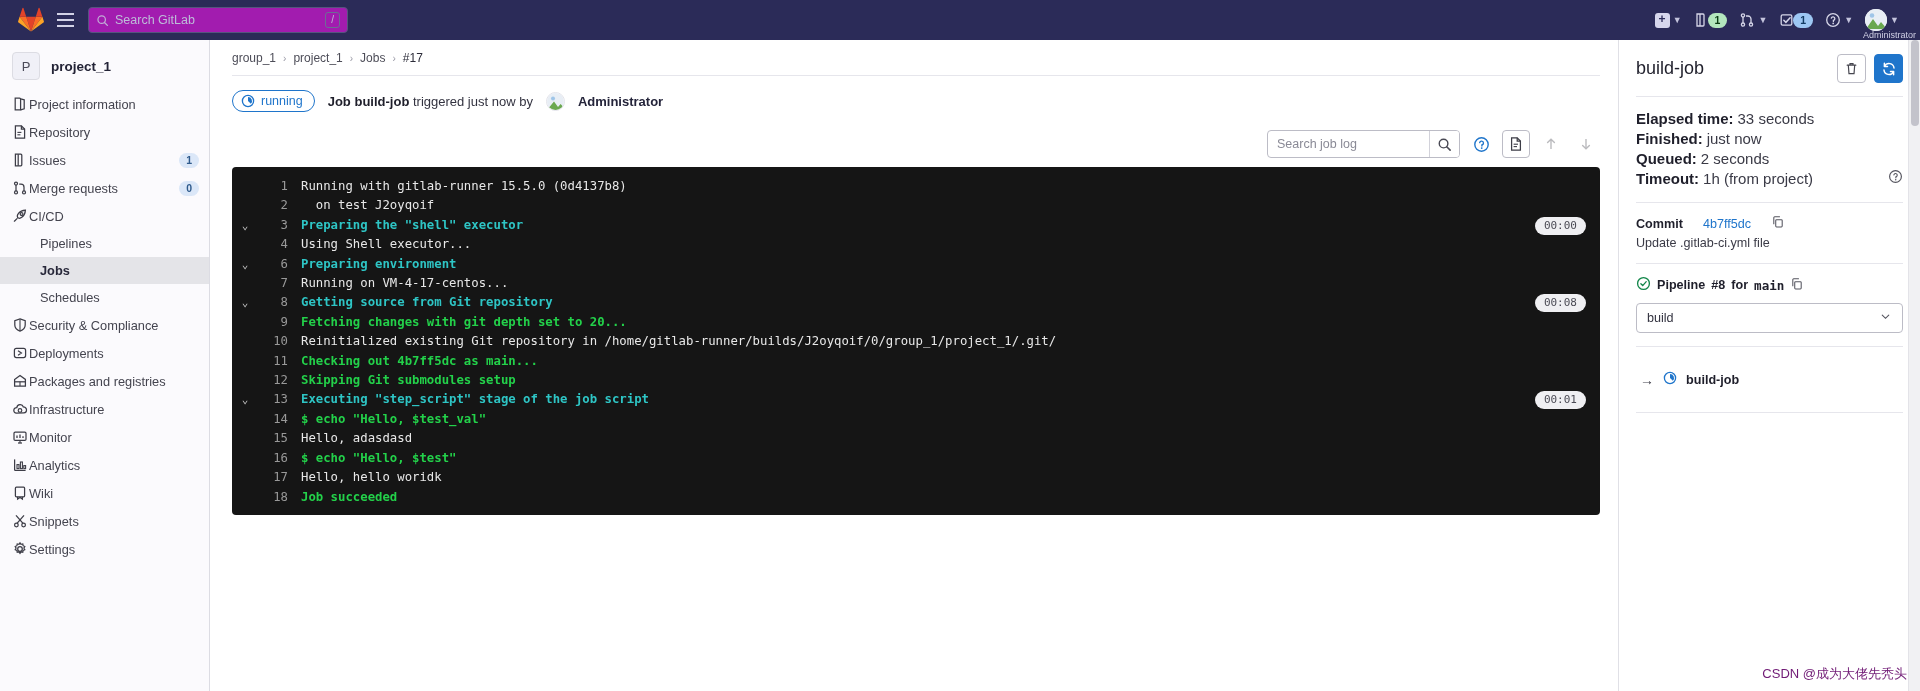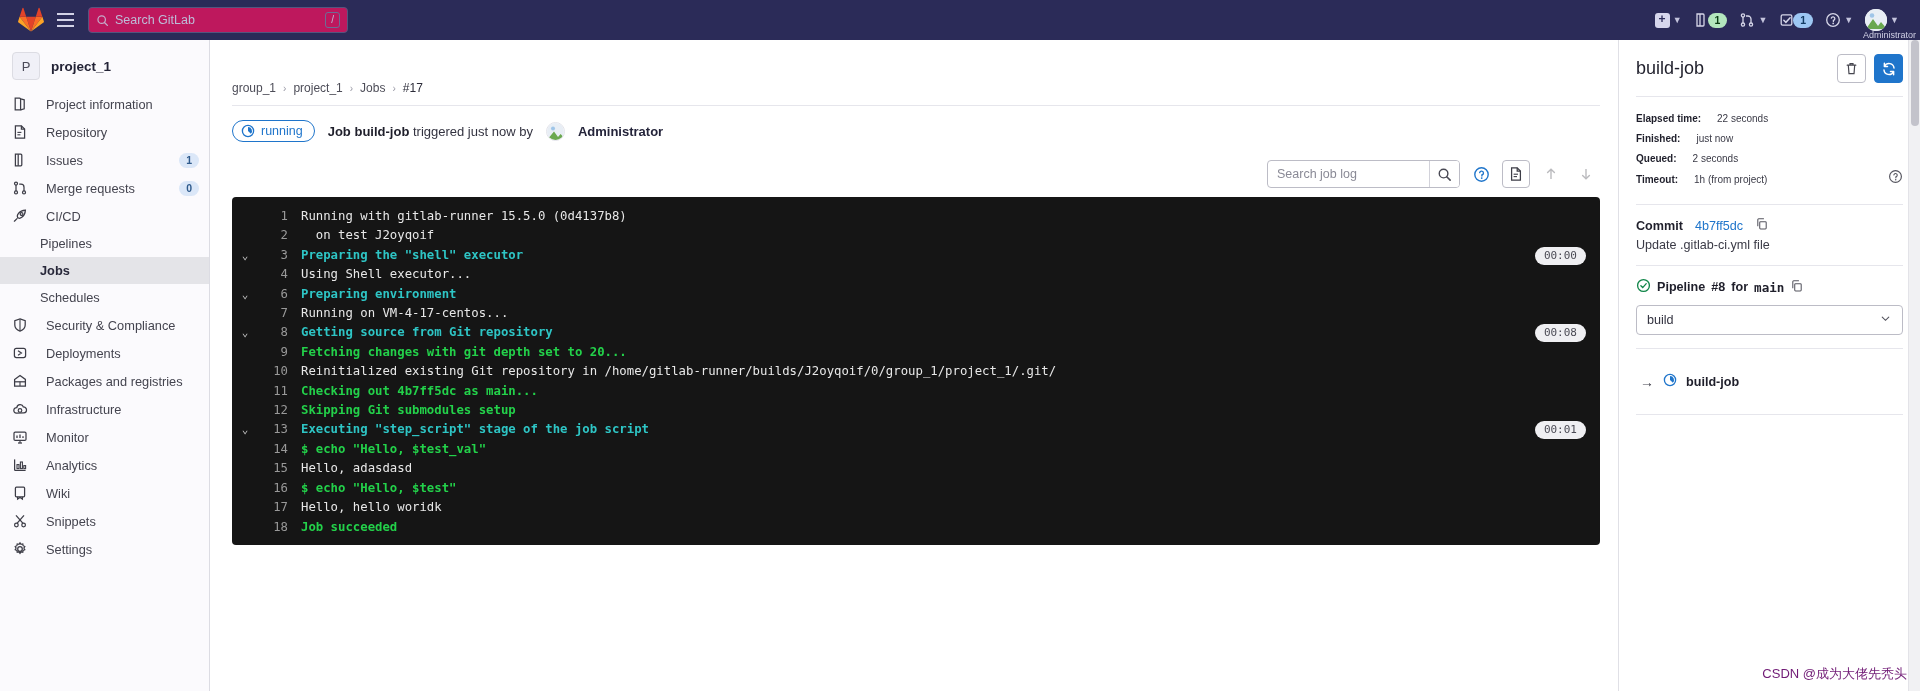--- a/index.html
+++ b/index.html
@@ -24,7 +24,7 @@
   }
   .hamburger i { display: block; width: 17px; height: 2px; background: #d2d2e6; }
   .search-box {
-    width: 260px; height: 26px; background: #be185d; border: 1px solid #55557f;
+    width: 260px; height: 26px; background: #a21caf; border: 1px solid #55557f;
     border-radius: 4px; display: flex; align-items: center; padding: 0 7px;
     color: #b6b6d4; font-size: 12.5px; position: relative;
   }

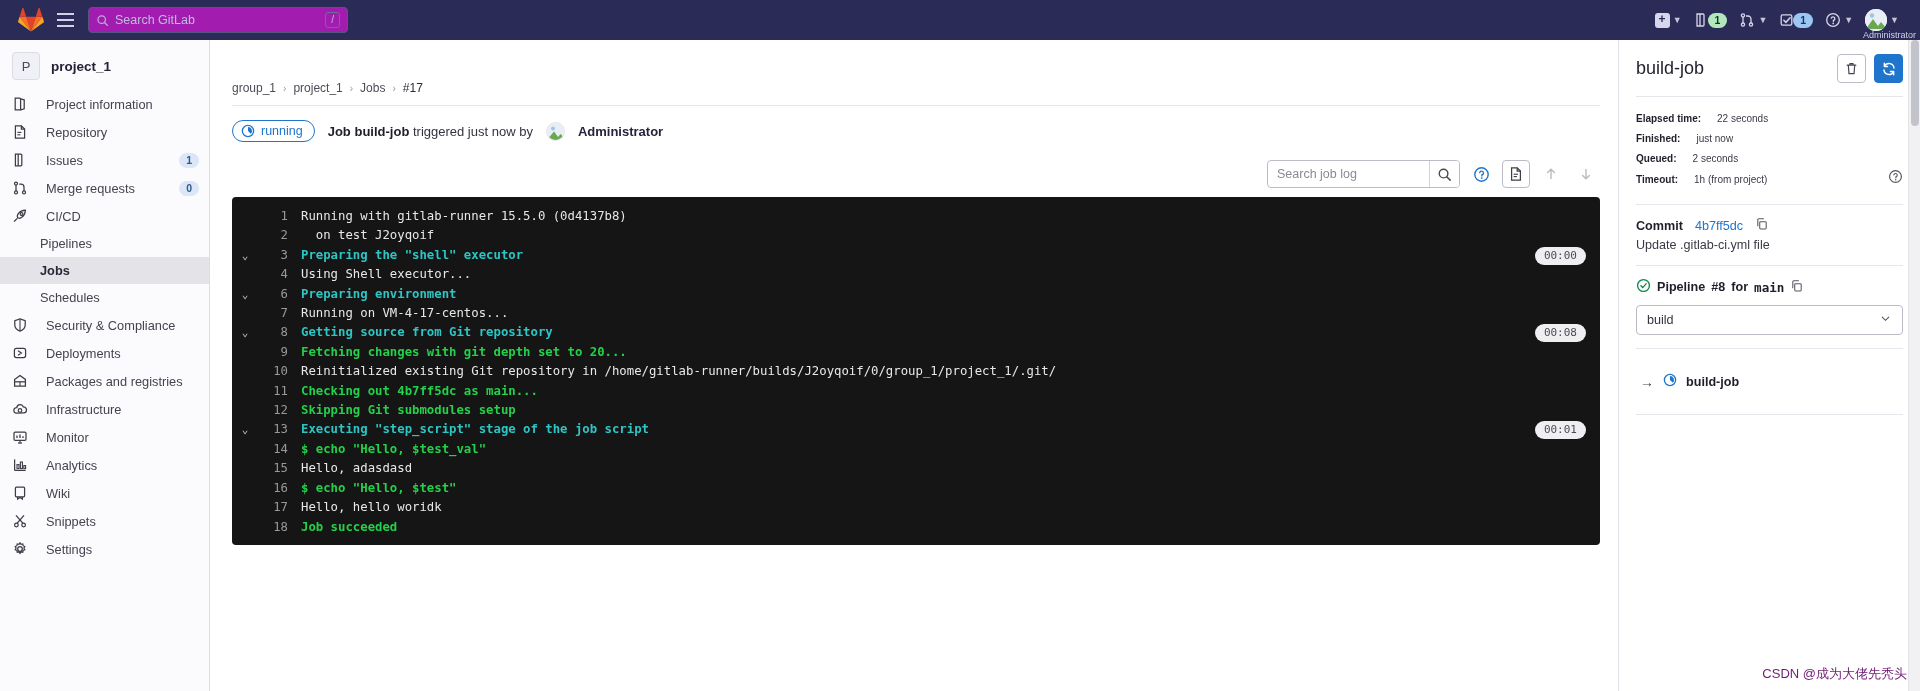--- a/index.html
+++ b/index.html
@@ -100,7 +100,7 @@
   
   .main {
     flex: 1 1 auto; min-width: 0; display: flex; flex-direction: column;
-    padding: 0 18px 0 22px; overflow: hidden; background: #fff; margin-top: 30px;
+    padding: 0 18px 0 22px; overflow: hidden; background: #fff;
   }
   .breadcrumb {
     font-size: 12px; color: #4d4d58; padding: 11px 0 10px 0;

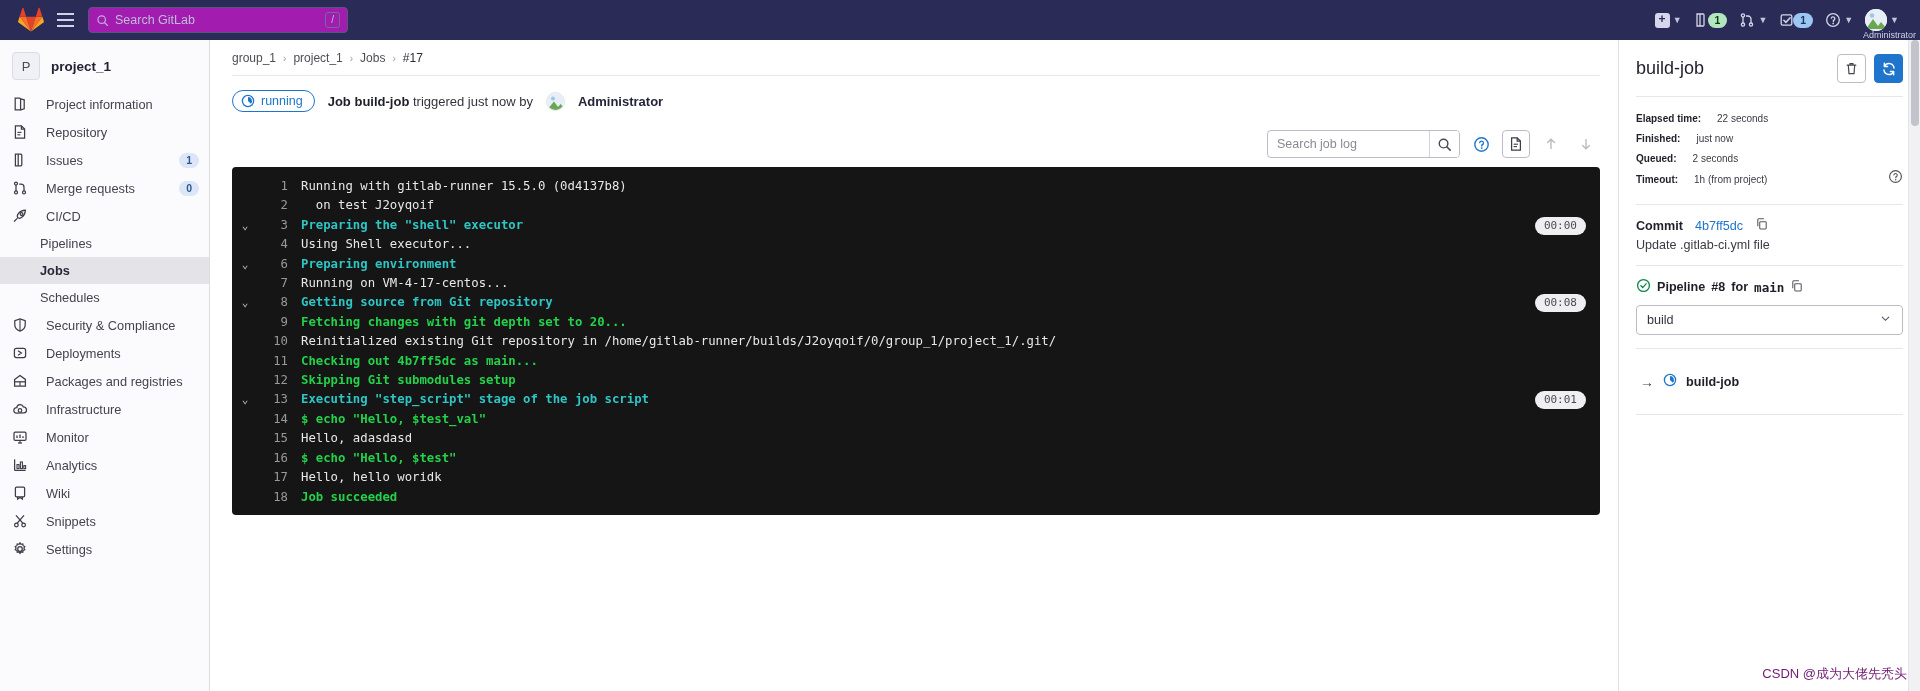--- a/index.html
+++ b/index.html
@@ -84,7 +84,7 @@
   .proj-name { font-size: 13.5px; font-weight: 600; color: #232336; }
   .nav-list { list-style: none; }
   .nav-row {
-    display: flex; align-items: center; gap: 18px;
+    display: flex; align-items: center; gap: 1px;
     padding: 6px 10px 6px 12px; font-size: 12.8px; color: #44444f;
     cursor: pointer; border-radius: 0;
   }

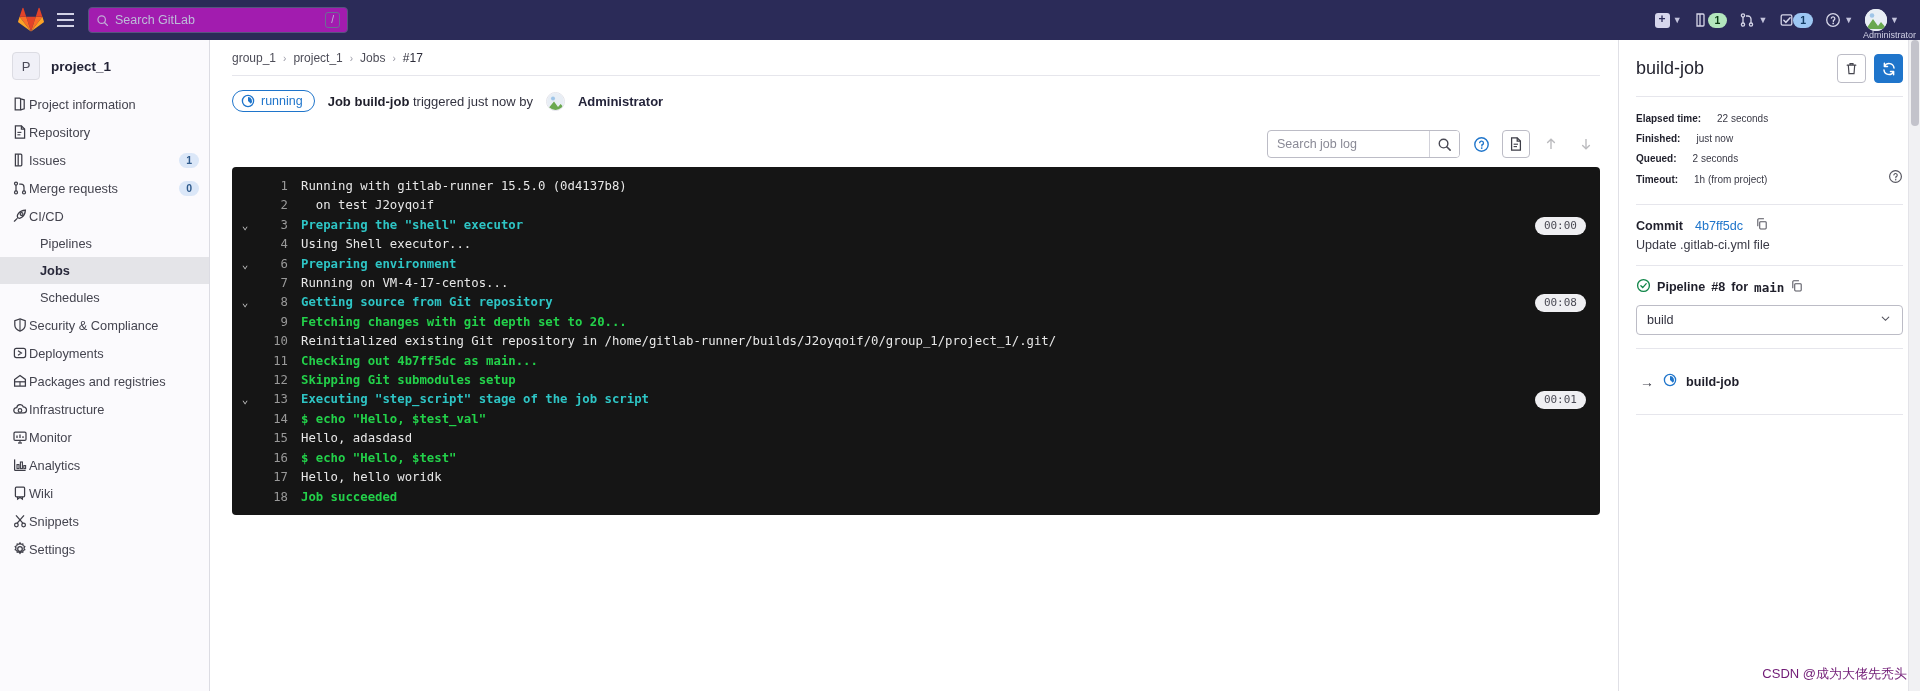--- a/index.html
+++ b/index.html
@@ -205,8 +205,8 @@
   }
   .rb-divider { height: 1px; background: #e6e6ec; margin: 13px 0 12px 0; }
   .rb-row {
-    font-size: 10px; color: #3a3a46; line-height: 20px;
-    display: flex; align-items: center; gap: 12px;
+    font-size: 15px; color: #3a3a46; line-height: 20px;
+    display: flex; align-items: center;
   }
   .rb-row b { font-weight: 700; color: #1f1f2b; margin-right: 4px; }
   .rb-row .grow { flex: 1 1 auto; }

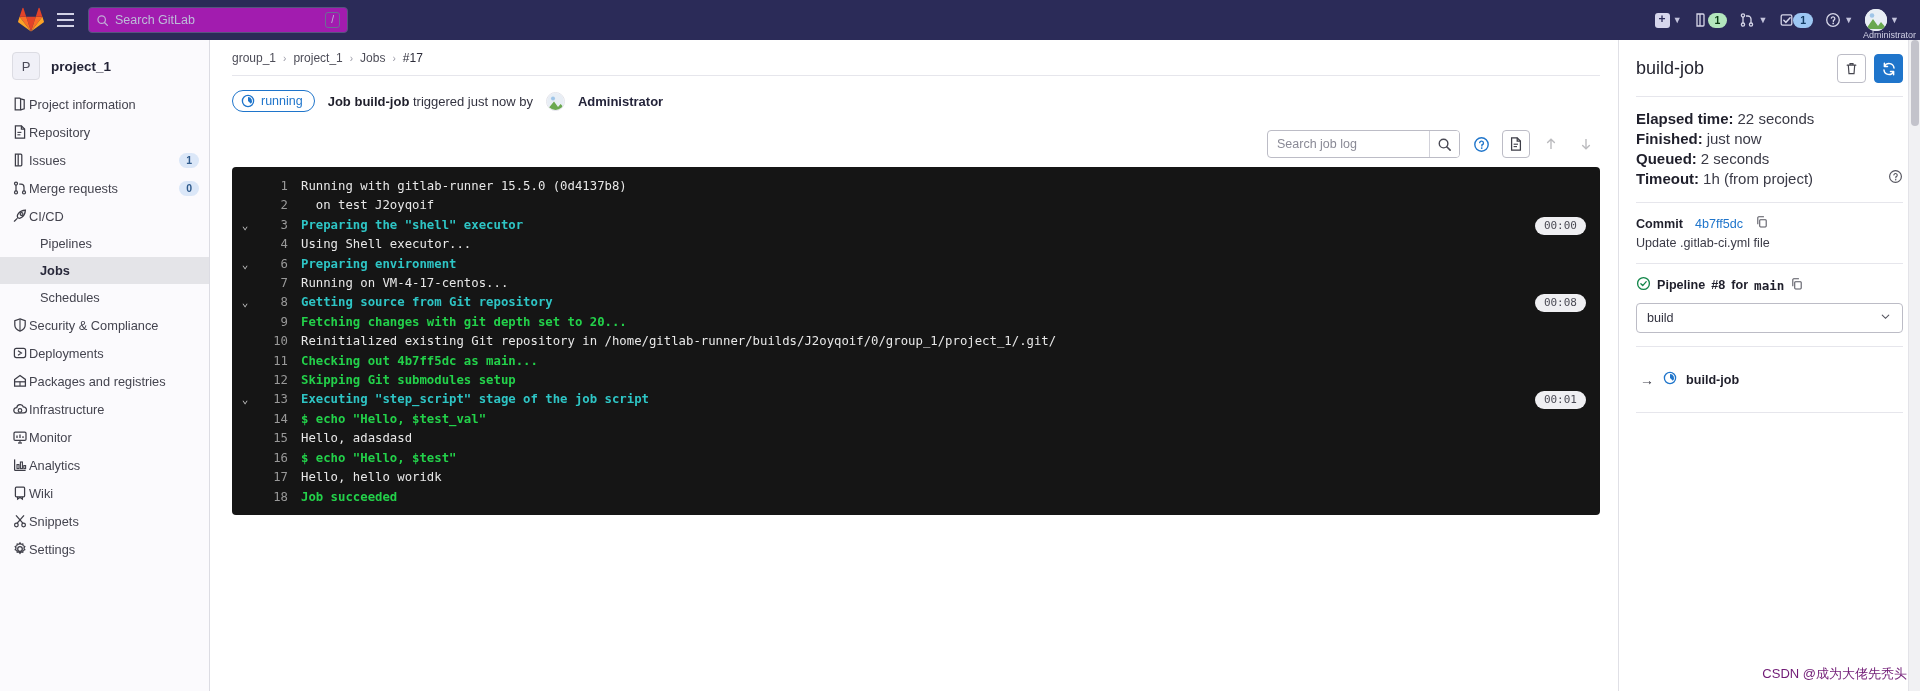--- a/index.html
+++ b/index.html
@@ -700,7 +700,7 @@
 
     <div class="rb-row">
       <b>Elapsed time:</b>
-      <span>22 seconds</span>
+      <span>33 seconds</span>
     </div>
     <div class="rb-row">
       <b>Finished:</b>

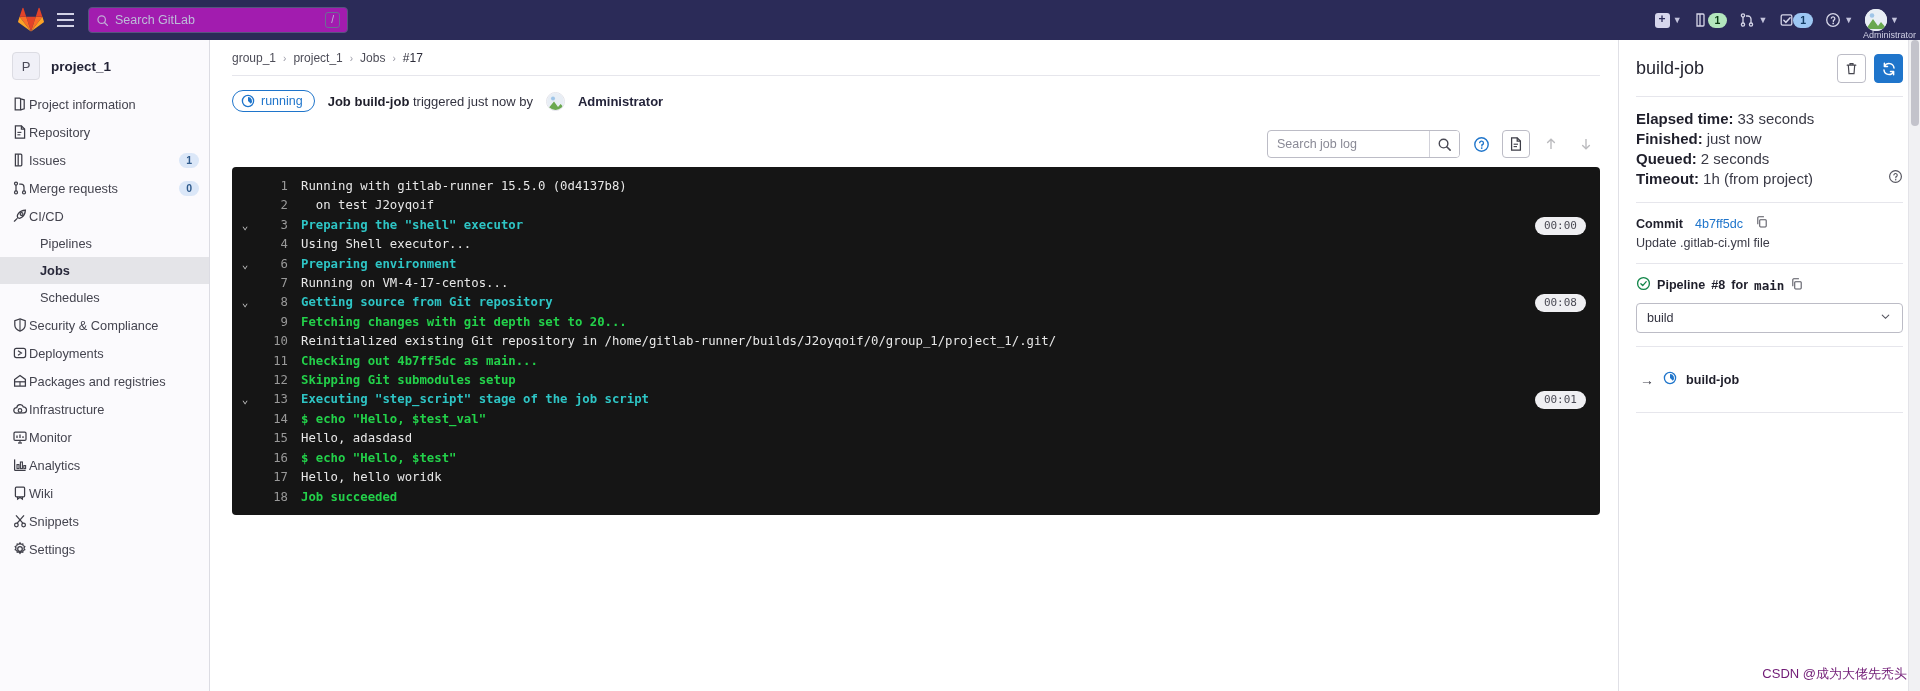--- a/index.html
+++ b/index.html
@@ -213,7 +213,7 @@
   .rb-q { color: #55555f; cursor: pointer; }
   .rb-commit-row {
     font-size: 12.6px; color: #1f1f2b; font-weight: 700;
-    display: flex; align-items: center; gap: 12px;
+    display: flex; align-items: center; gap: 20px;
   }
   .rb-commit-row a { color: #1f75cb; text-decoration: none; font-weight: 400; cursor: pointer; }
   .rb-commit-msg { font-size: 12.6px; color: #3a3a46; margin-top: 4px; }

